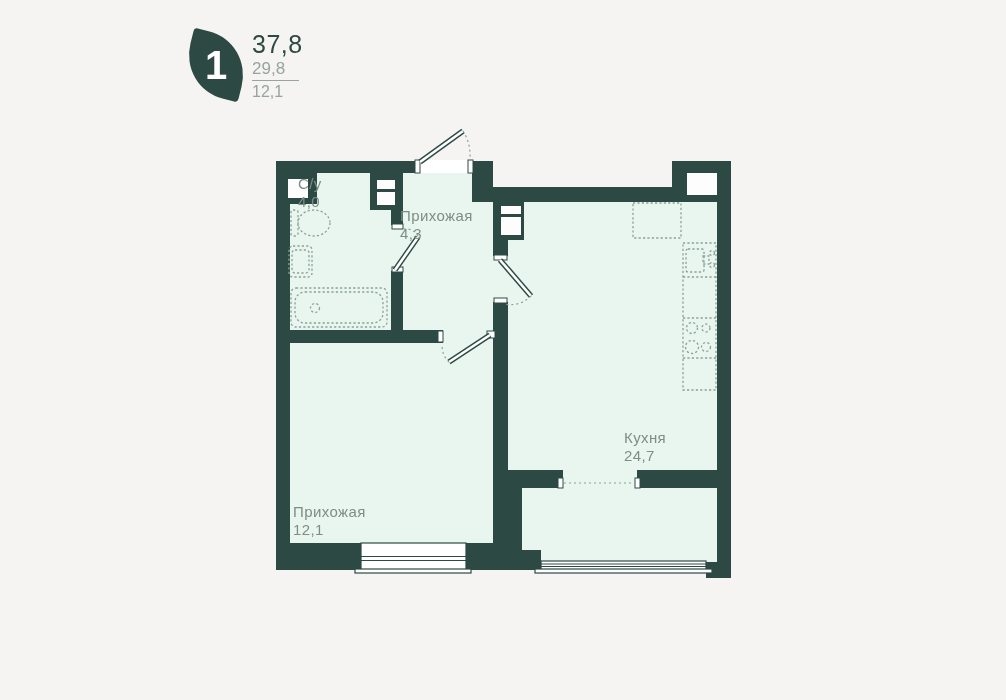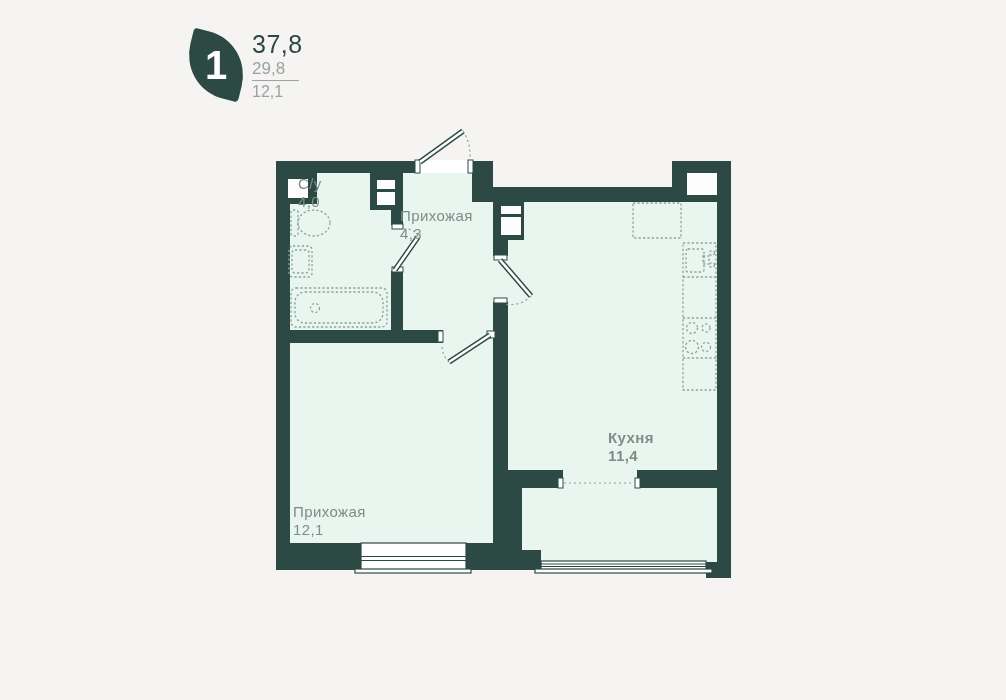--- a/index.html
+++ b/index.html
@@ -203,7 +203,7 @@
     <span>Прихожая</span>
     <span class="area">4,3</span>
   </div>
-  <div class="room-label ta-r" style="left:608px;top:429px;width:90px;font-weight:bold;">
+  <div class="room-label ta-r" style="left:624px;top:429px;width:90px;">
     <span>Кухня</span>
     <span class="area">11,4</span>
   </div>

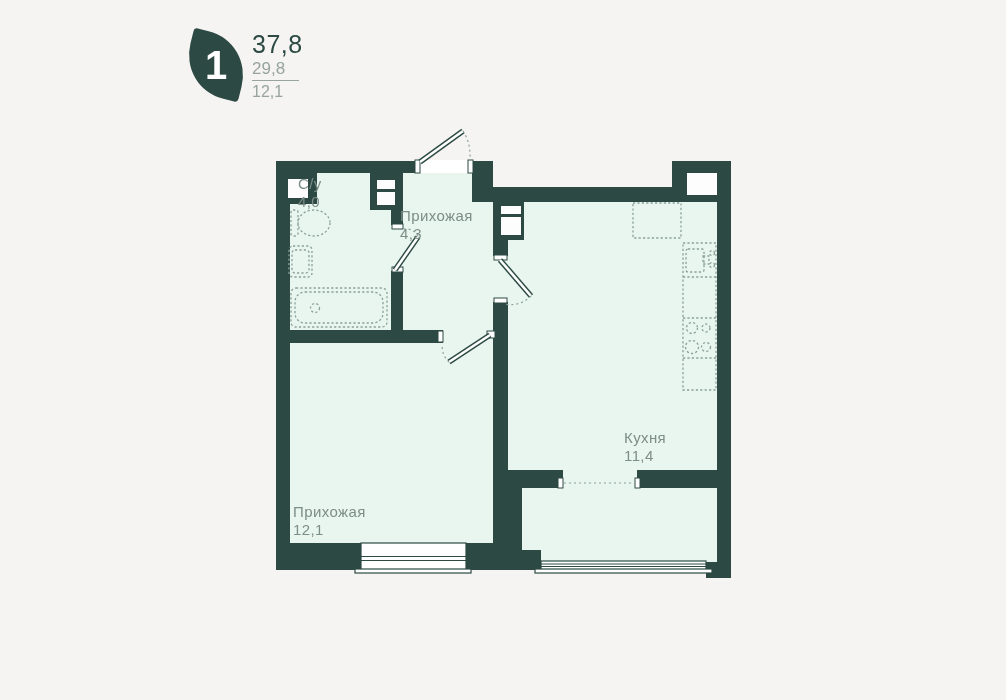--- a/index.html
+++ b/index.html
@@ -205,7 +205,7 @@
   </div>
   <div class="room-label ta-r" style="left:624px;top:429px;width:90px;">
     <span>Кухня</span>
-    <span class="area">11,4</span>
+    <span class="area">24,7</span>
   </div>
   <div class="room-label ta-l" style="left:293px;top:503px;width:110px;">
     <span>Прихожая</span>

